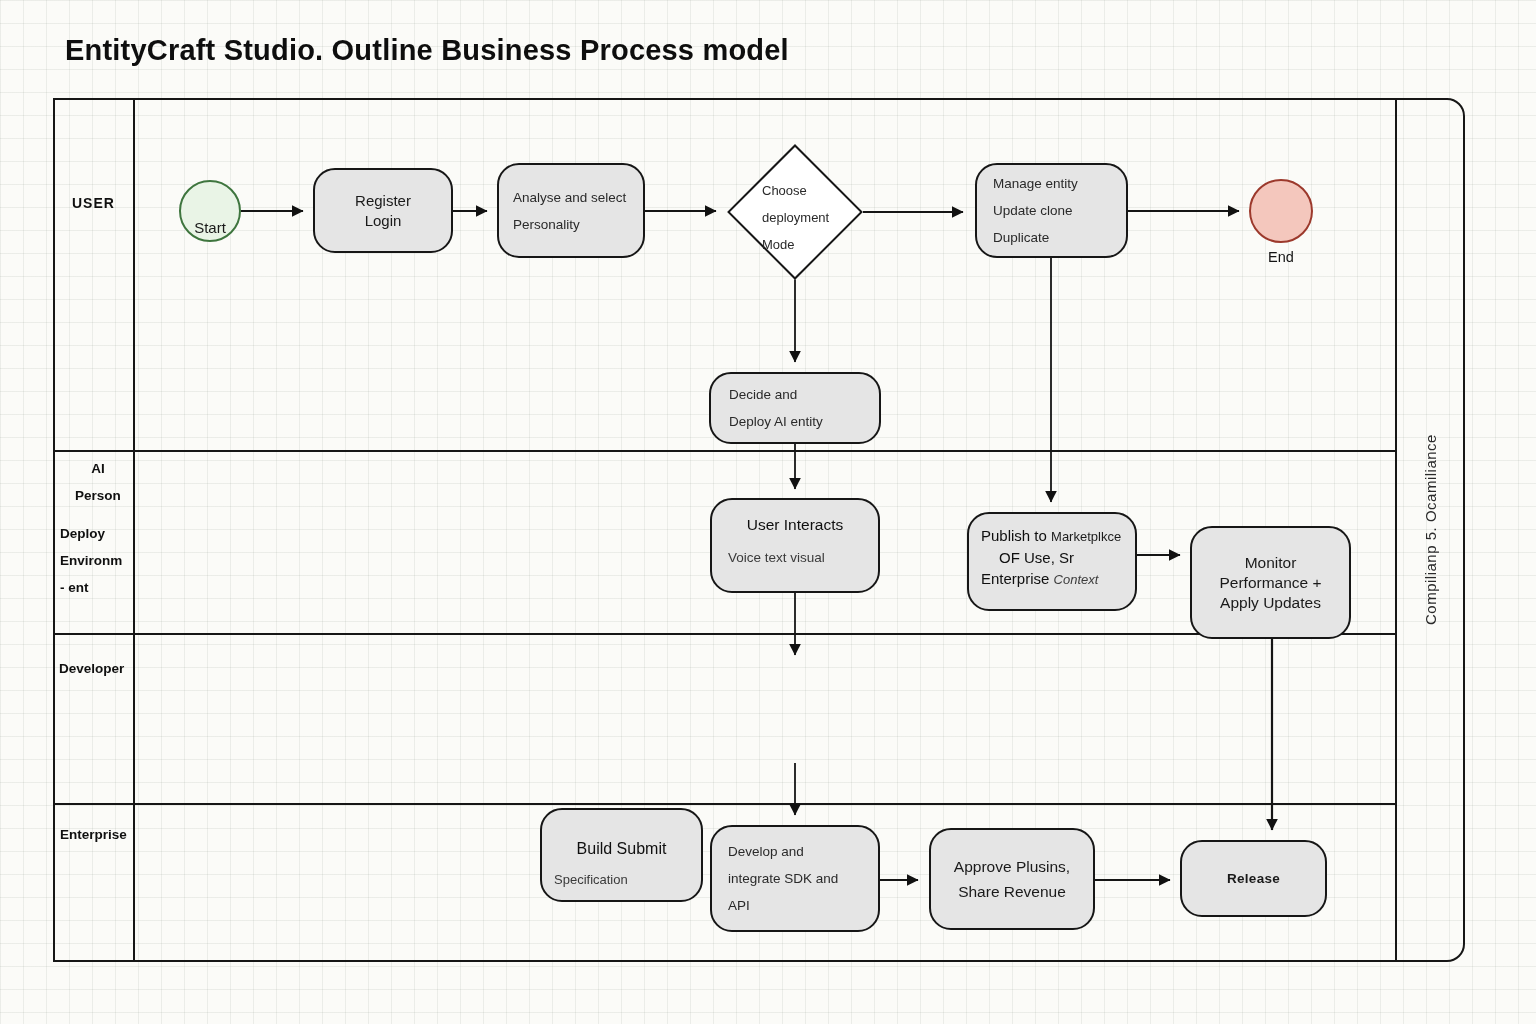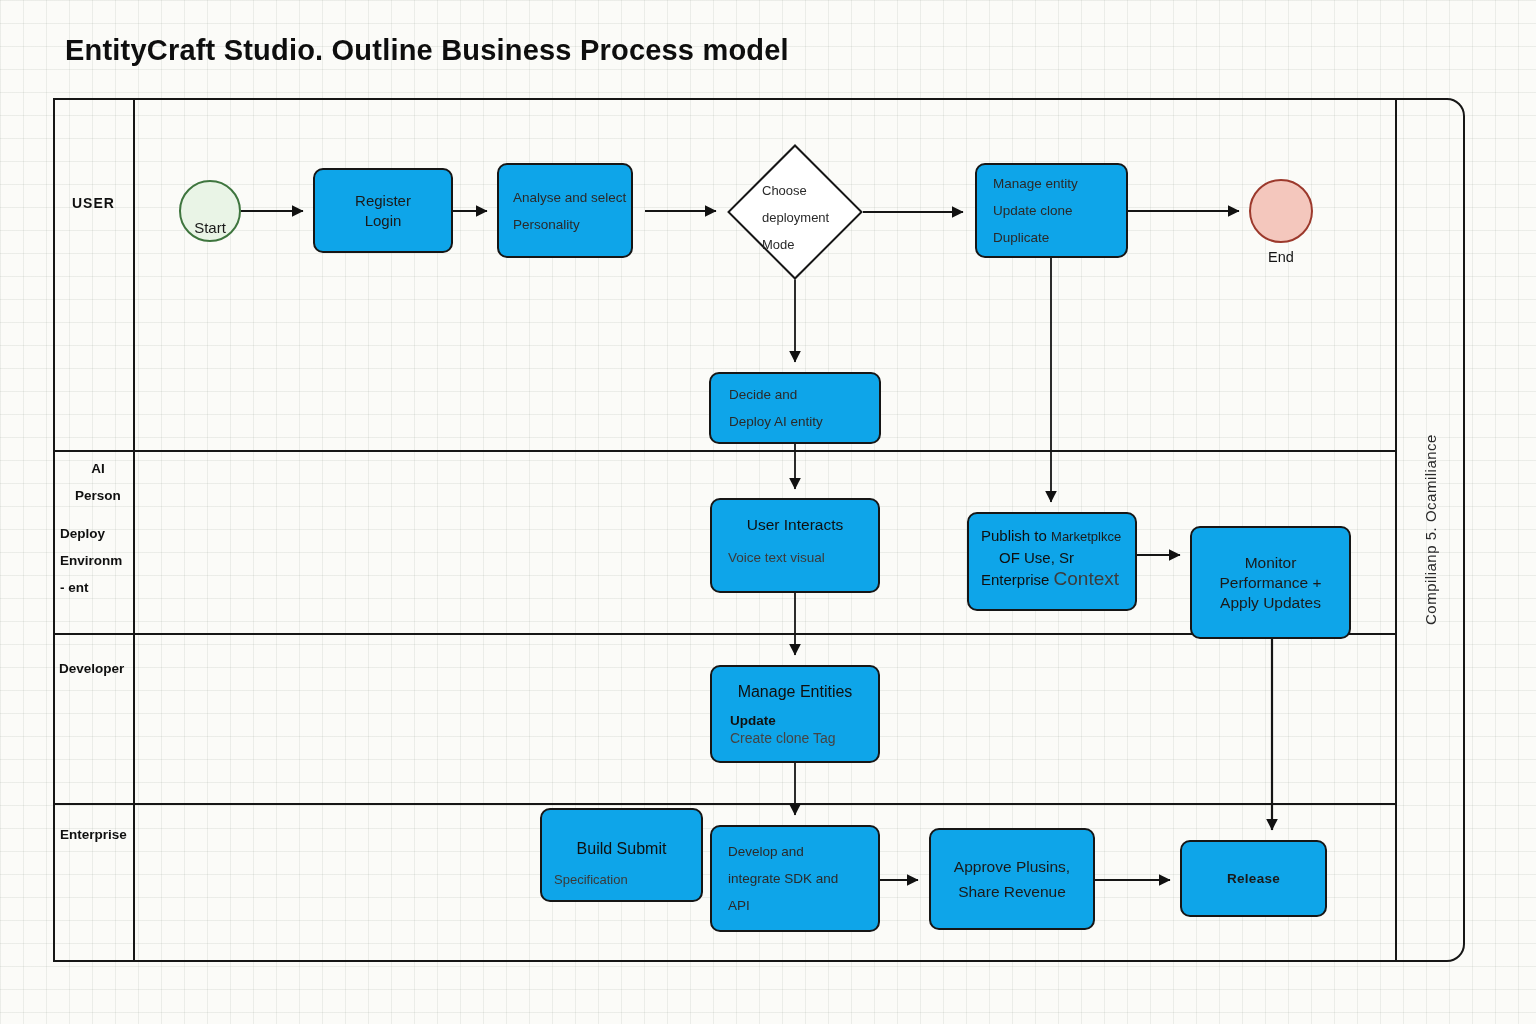--- a/index.html
+++ b/index.html
@@ -37,8 +37,8 @@
 
   
   .node {
-    position:absolute; background:#0ea5e9;
-    border:2px solid #161616; border-radius:10px;
+    position:absolute; background:#e5e5e5;
+    border:2px solid #161616; border-radius:22px;
   }
   .shape-circle { border-radius:50%; border-width:2.6px;
     display:flex; align-items:center; justify-content:center; }

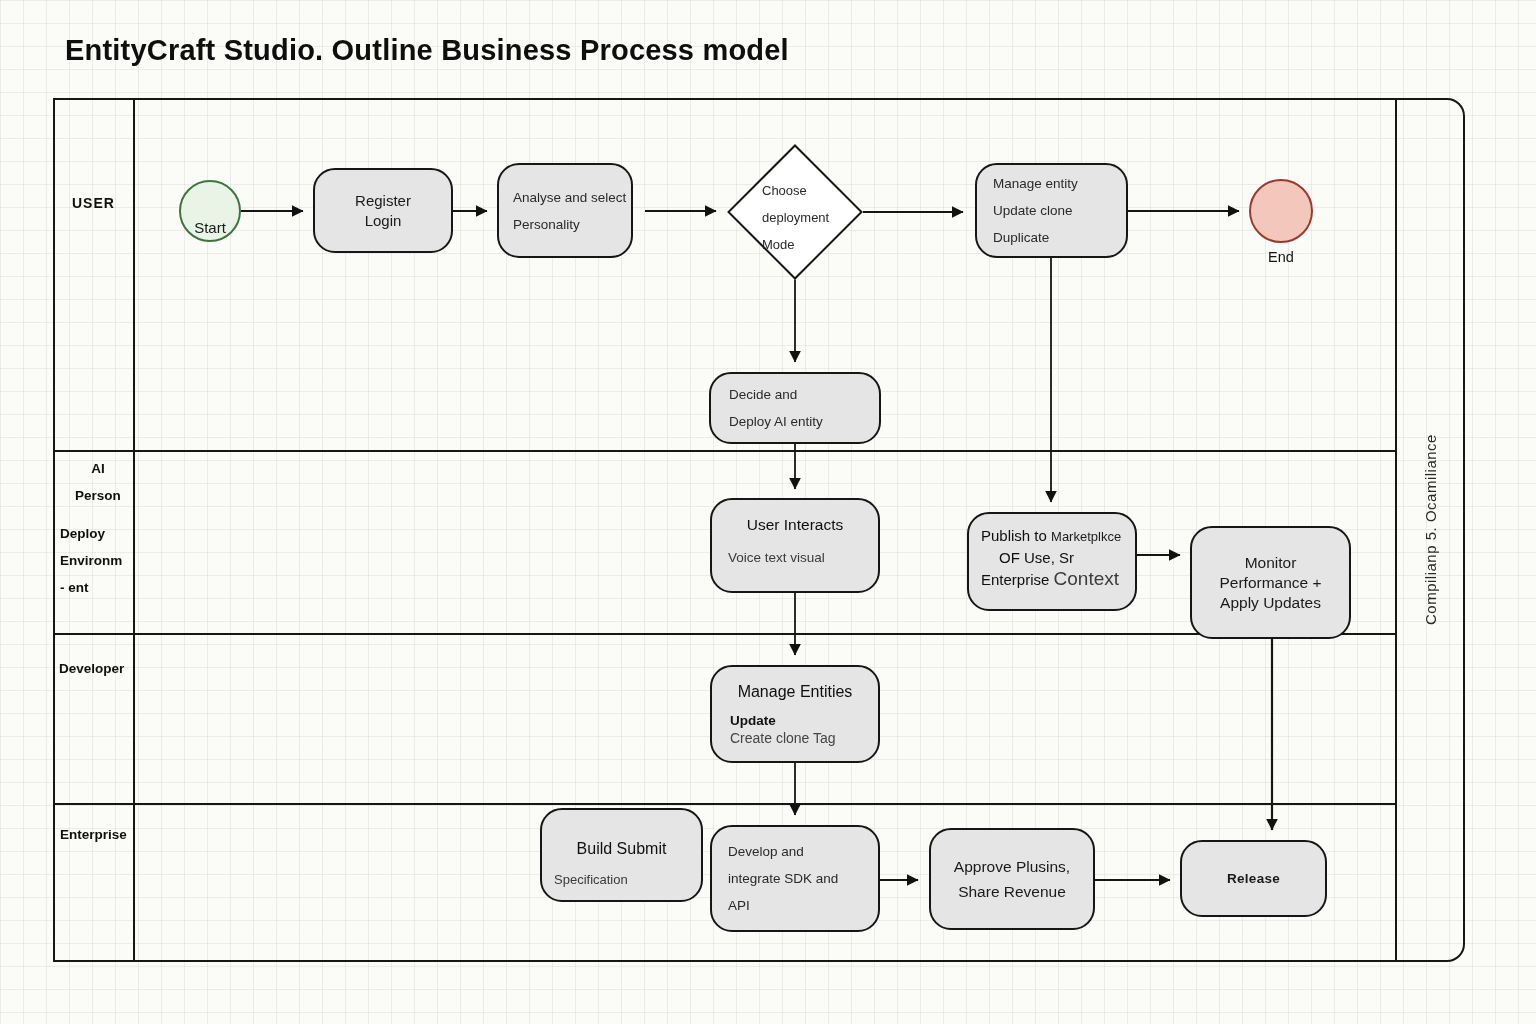--- a/index.html
+++ b/index.html
@@ -131,7 +131,7 @@
 Login</span>
   </div>
 
-  <div class="node v-center" style="left:497px; top:163px; width:136px; height:95px; padding-left:14px;">
+  <div class="node v-center" style="left:497px; top:163px; width:148px; height:95px; padding-left:14px;">
     <span class="body-text">Analyse and select
 Personality</span>
   </div>

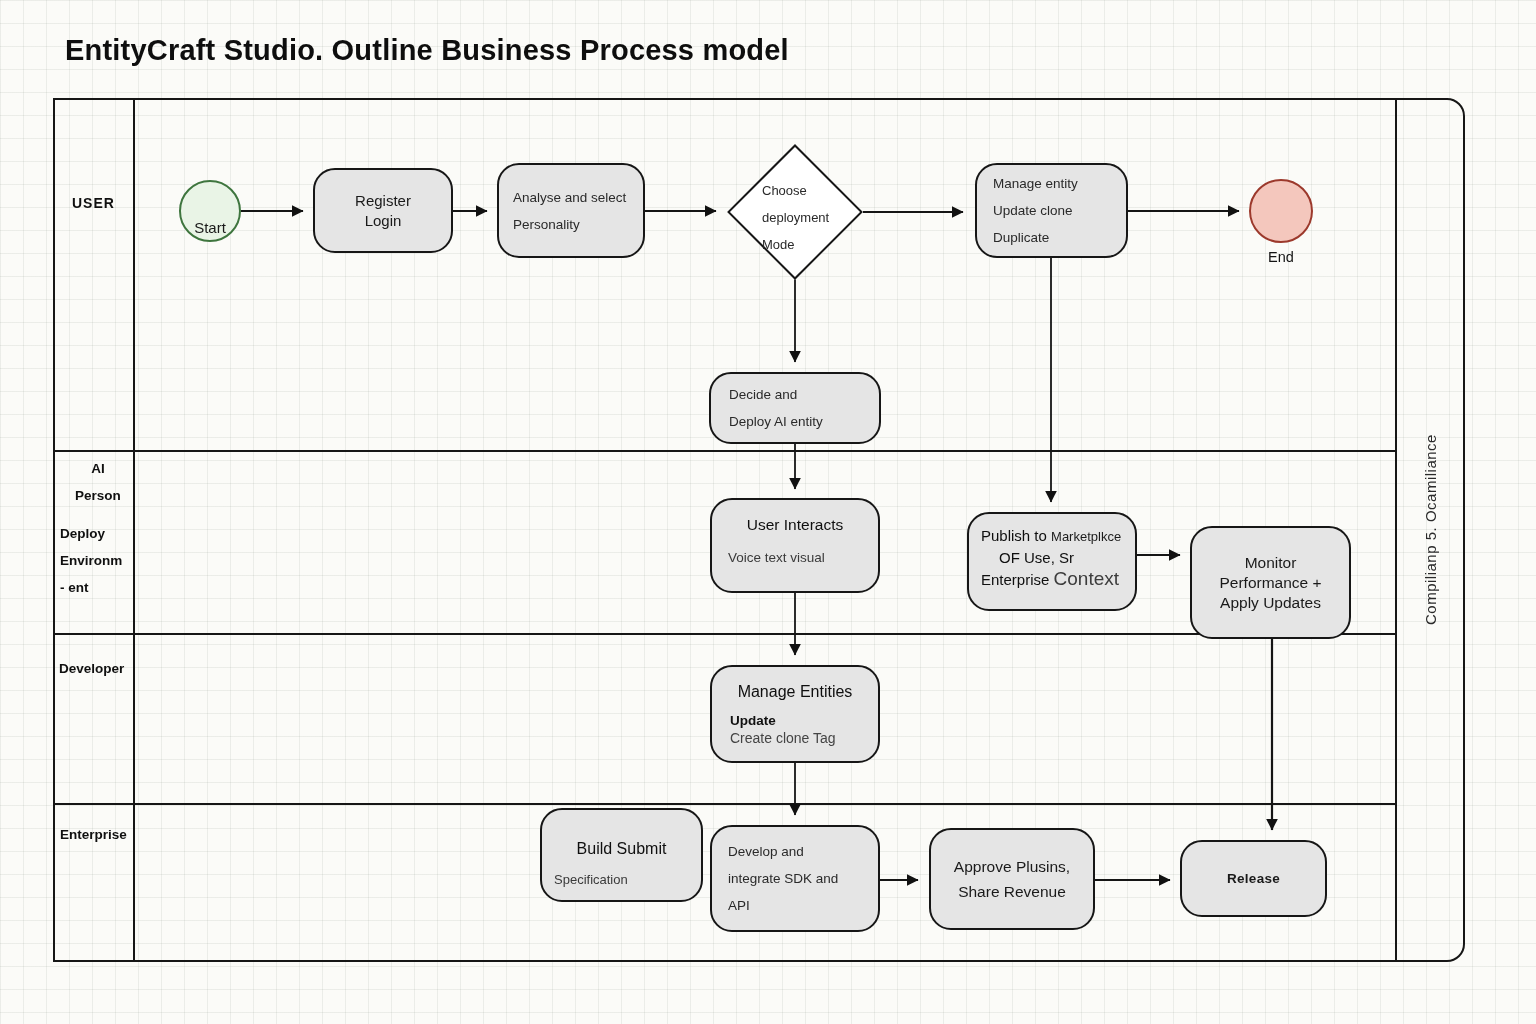--- a/index.html
+++ b/index.html
@@ -166,7 +166,7 @@
     </div>
     <div style="font-size:15px; color:#0f0f0f; padding-left:18px;">OF Use, Sr</div>
     <div>
-      <span style="font-size:15px; color:#0f0f0f;">Enterprise </span><span style="font-size:19px; color:#3c3c3c;">Context</span>
+      <span style="font-size:15px; color:#0f0f0f;">Enterprise </span><span style="font-size:13px; color:#3c3c3c;font-style:italic;">Context</span>
     </div>
   </div>
 

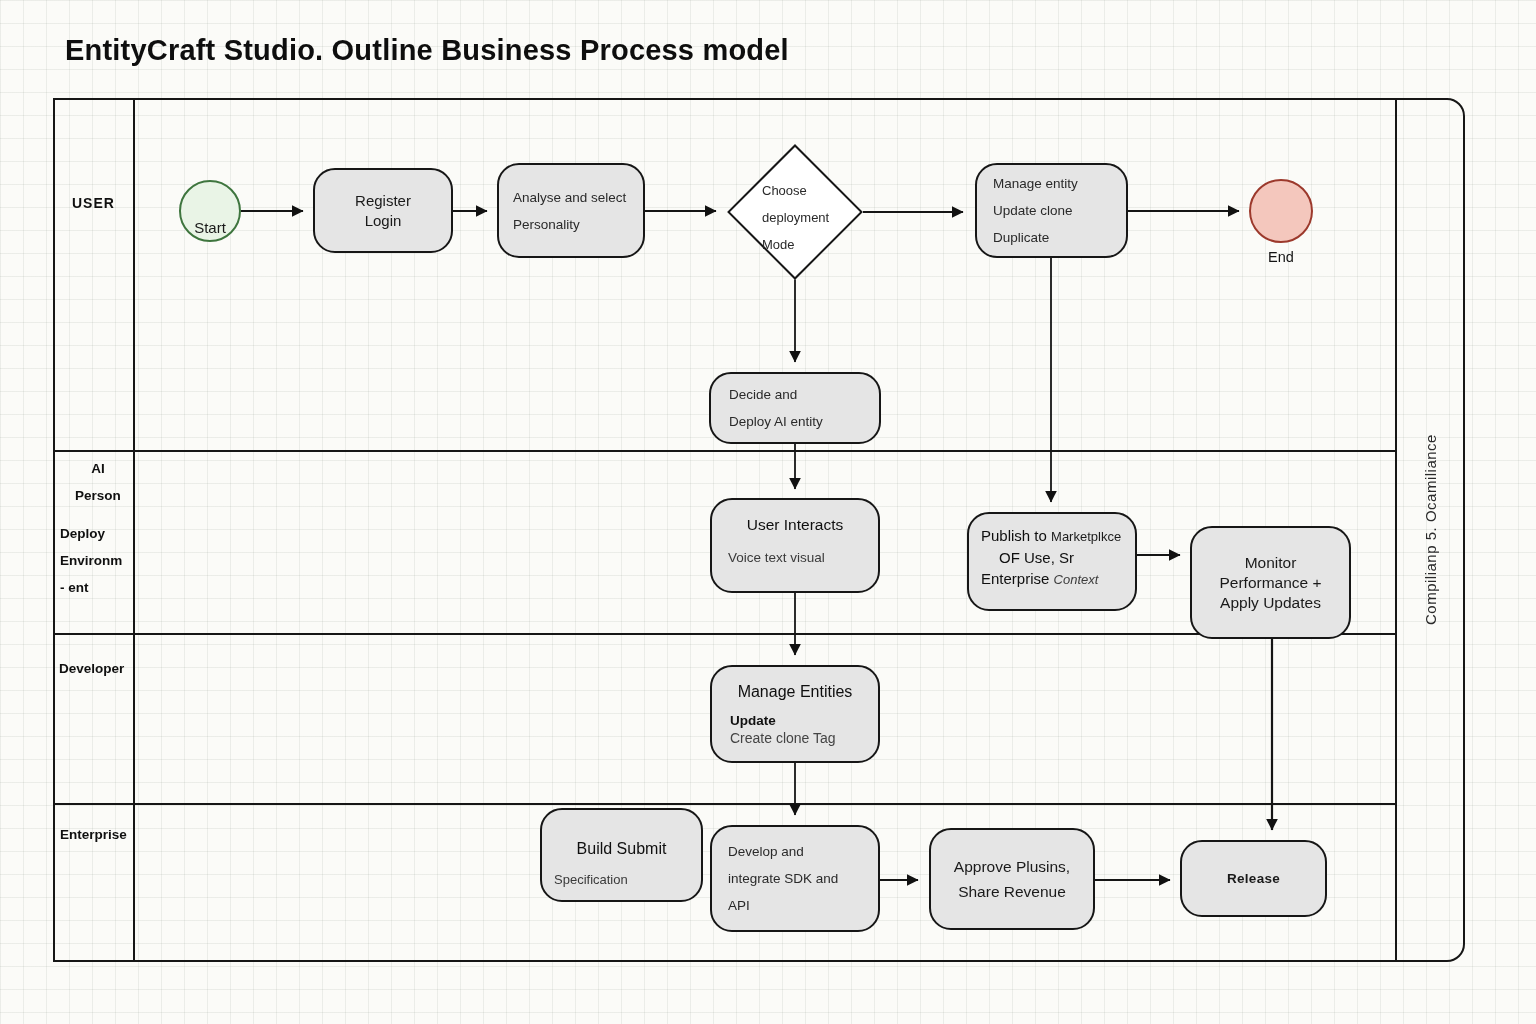--- a/index.html
+++ b/index.html
@@ -176,11 +176,6 @@
 Apply Updates</span>
   </div>
 
-  <div class="node" style="left:710px; top:665px; width:170px; height:98px; padding-top:16px;">
-    <div class="node-title" style="font-size:16px;">Manage Entities</div>
-    <div style="font-size:13.5px; font-weight:700; padding-left:18px; margin-top:12px; color:#111;">Update</div>
-    <div style="font-size:14px; padding-left:18px; margin-top:2px; color:#444;">Create clone Tag</div>
-  </div>
 
   <div class="node" style="left:540px; top:808px; width:163px; height:94px; padding-top:30px;">
     <div class="node-title" style="font-size:16px;">Build Submit</div>

